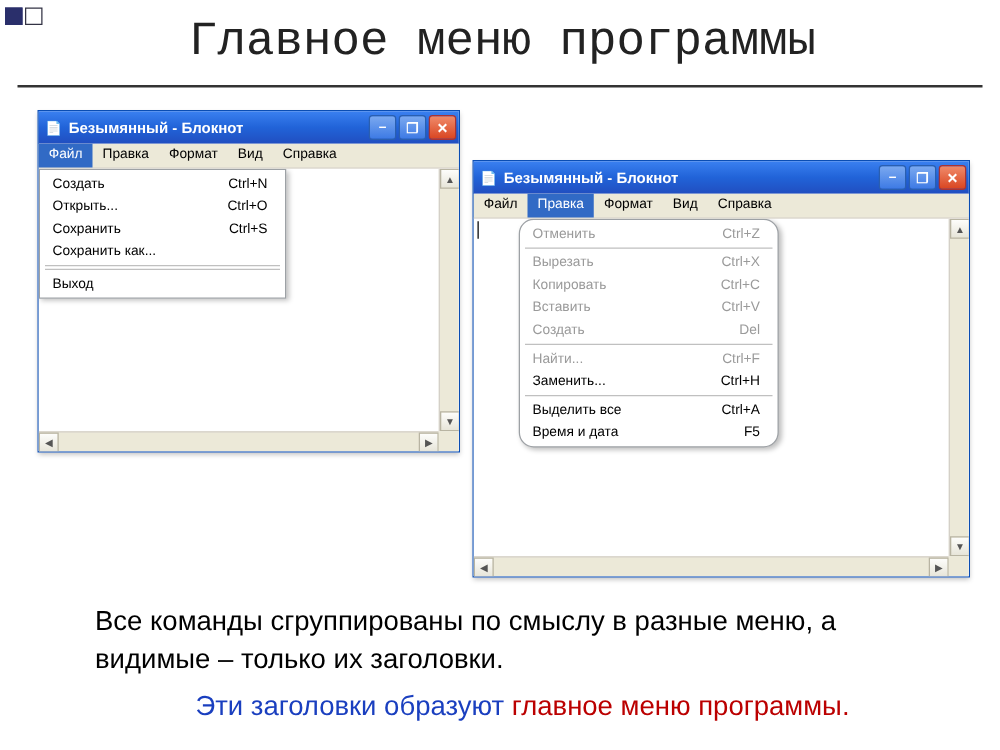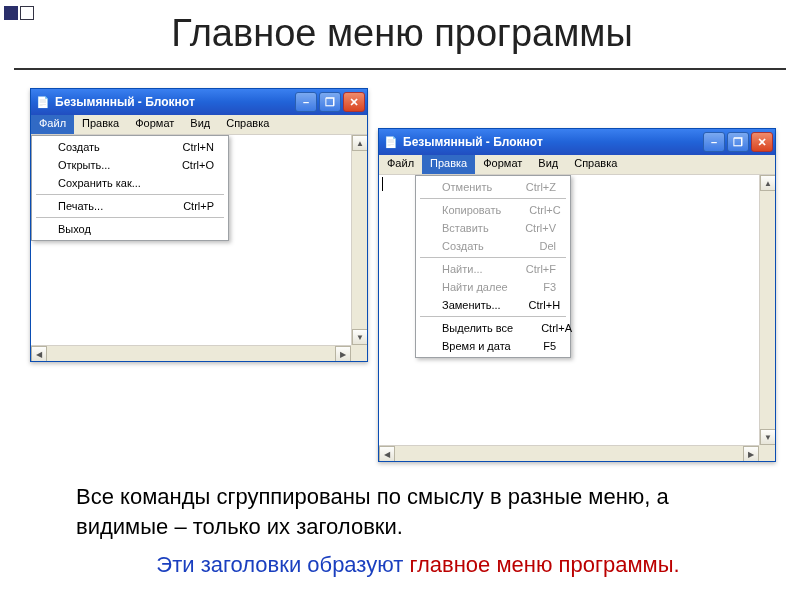--- a/index.html
+++ b/index.html
@@ -23,7 +23,7 @@
     text-align: center;
     font-size: 38px;
     color: #222;
-    font-family: Liberation Sans, sans-serif;
+    font-family: Liberation Mono, monospace;
   }
   .hr {
     position: absolute; top: 68px; left: 14px; right: 14px;

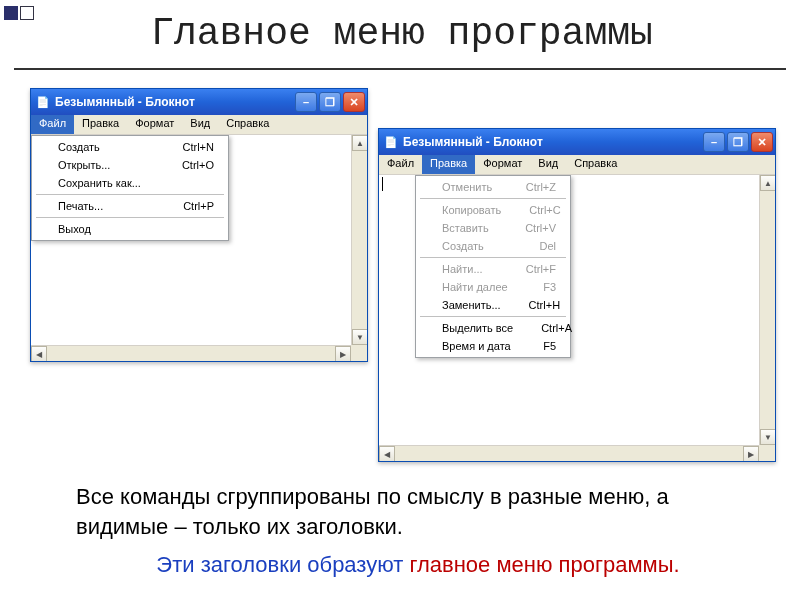--- a/index.html
+++ b/index.html
@@ -100,7 +100,7 @@
   }
   .dropdown .dd-item {
     display: flex;
-    padding: 3px 14px 3px 26px;
+    padding: 3px 14px 3px 10px;
     cursor: pointer;
     color: #000;
     white-space: nowrap;

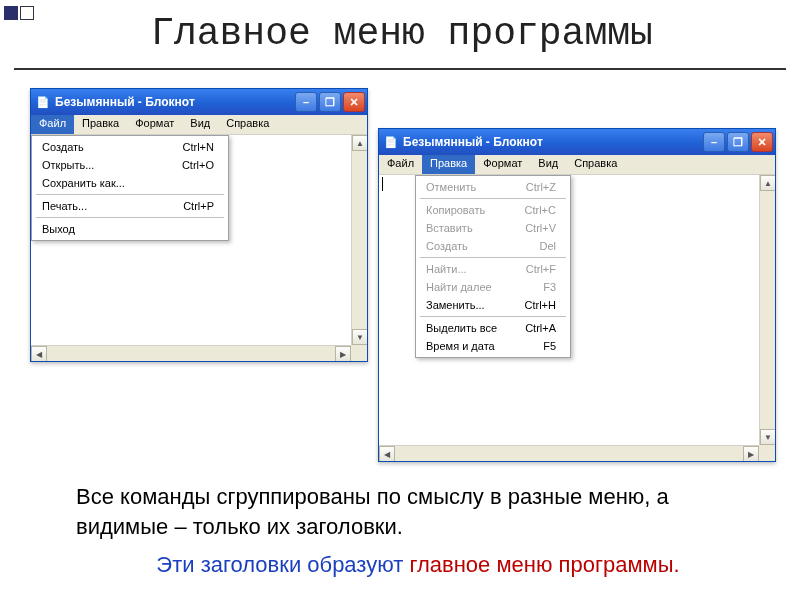--- a/index.html
+++ b/index.html
@@ -198,6 +198,10 @@
           <span class="sc">Ctrl+O</span>
         </div>
         <div class="dd-item">
+          <span class="lbl">Сохранить</span>
+          <span class="sc">Ctrl+S</span>
+        </div>
+        <div class="dd-item">
           <span class="lbl">Сохранить как...</span>
           <span class="sc"></span>
         </div>

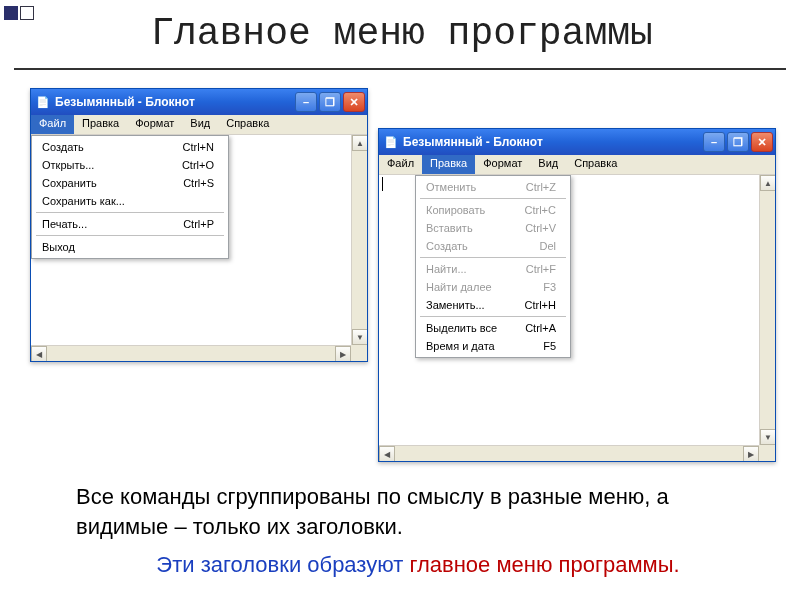--- a/index.html
+++ b/index.html
@@ -247,7 +247,7 @@
     </div>
     <div class="sb-corner"></div>
 
-    <div class="dropdown" id="dd-edit" style="left:36px; top:0; width:156px;">
+    <div class="dropdown" id="dd-edit" style="left:36px; top:0; width:208px;border-radius:12px;">
         <div class="dd-item disabled">
           <span class="lbl">Отменить</span>
           <span class="sc">Ctrl+Z</span>

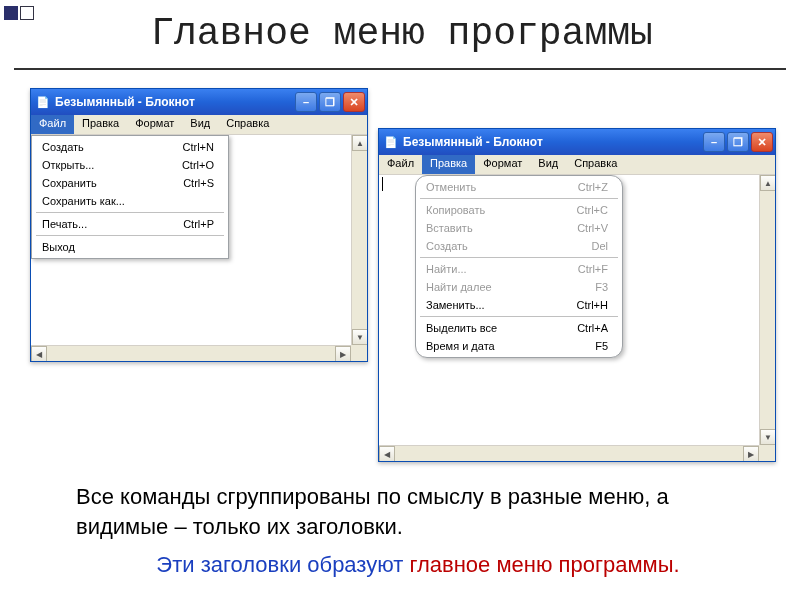--- a/index.html
+++ b/index.html
@@ -254,6 +254,10 @@
         </div>
         <div class="sep"></div>
         <div class="dd-item disabled">
+          <span class="lbl">Вырезать</span>
+          <span class="sc">Ctrl+X</span>
+        </div>
+        <div class="dd-item disabled">
           <span class="lbl">Копировать</span>
           <span class="sc">Ctrl+C</span>
         </div>

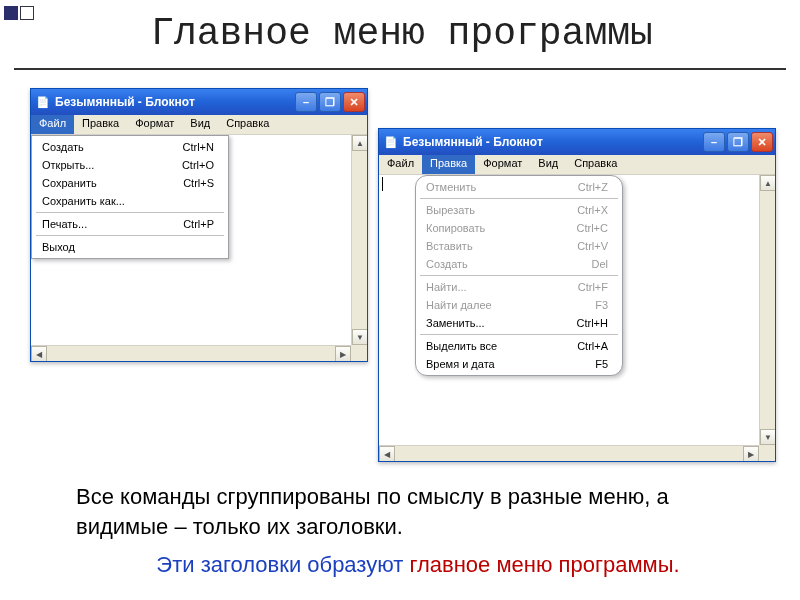--- a/index.html
+++ b/index.html
@@ -206,10 +206,6 @@
           <span class="sc"></span>
         </div>
         <div class="sep"></div>
-        <div class="dd-item">
-          <span class="lbl">Печать...</span>
-          <span class="sc">Ctrl+P</span>
-        </div>
         <div class="sep"></div>
         <div class="dd-item">
           <span class="lbl">Выход</span>

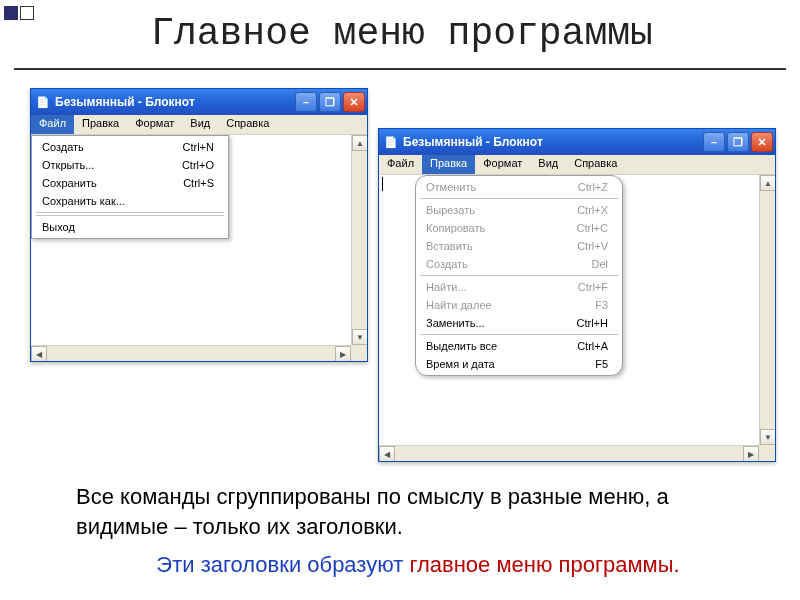--- a/index.html
+++ b/index.html
@@ -270,10 +270,6 @@
           <span class="lbl">Найти...</span>
           <span class="sc">Ctrl+F</span>
         </div>
-        <div class="dd-item disabled">
-          <span class="lbl">Найти далее</span>
-          <span class="sc">F3</span>
-        </div>
         <div class="dd-item">
           <span class="lbl">Заменить...</span>
           <span class="sc">Ctrl+H</span>

